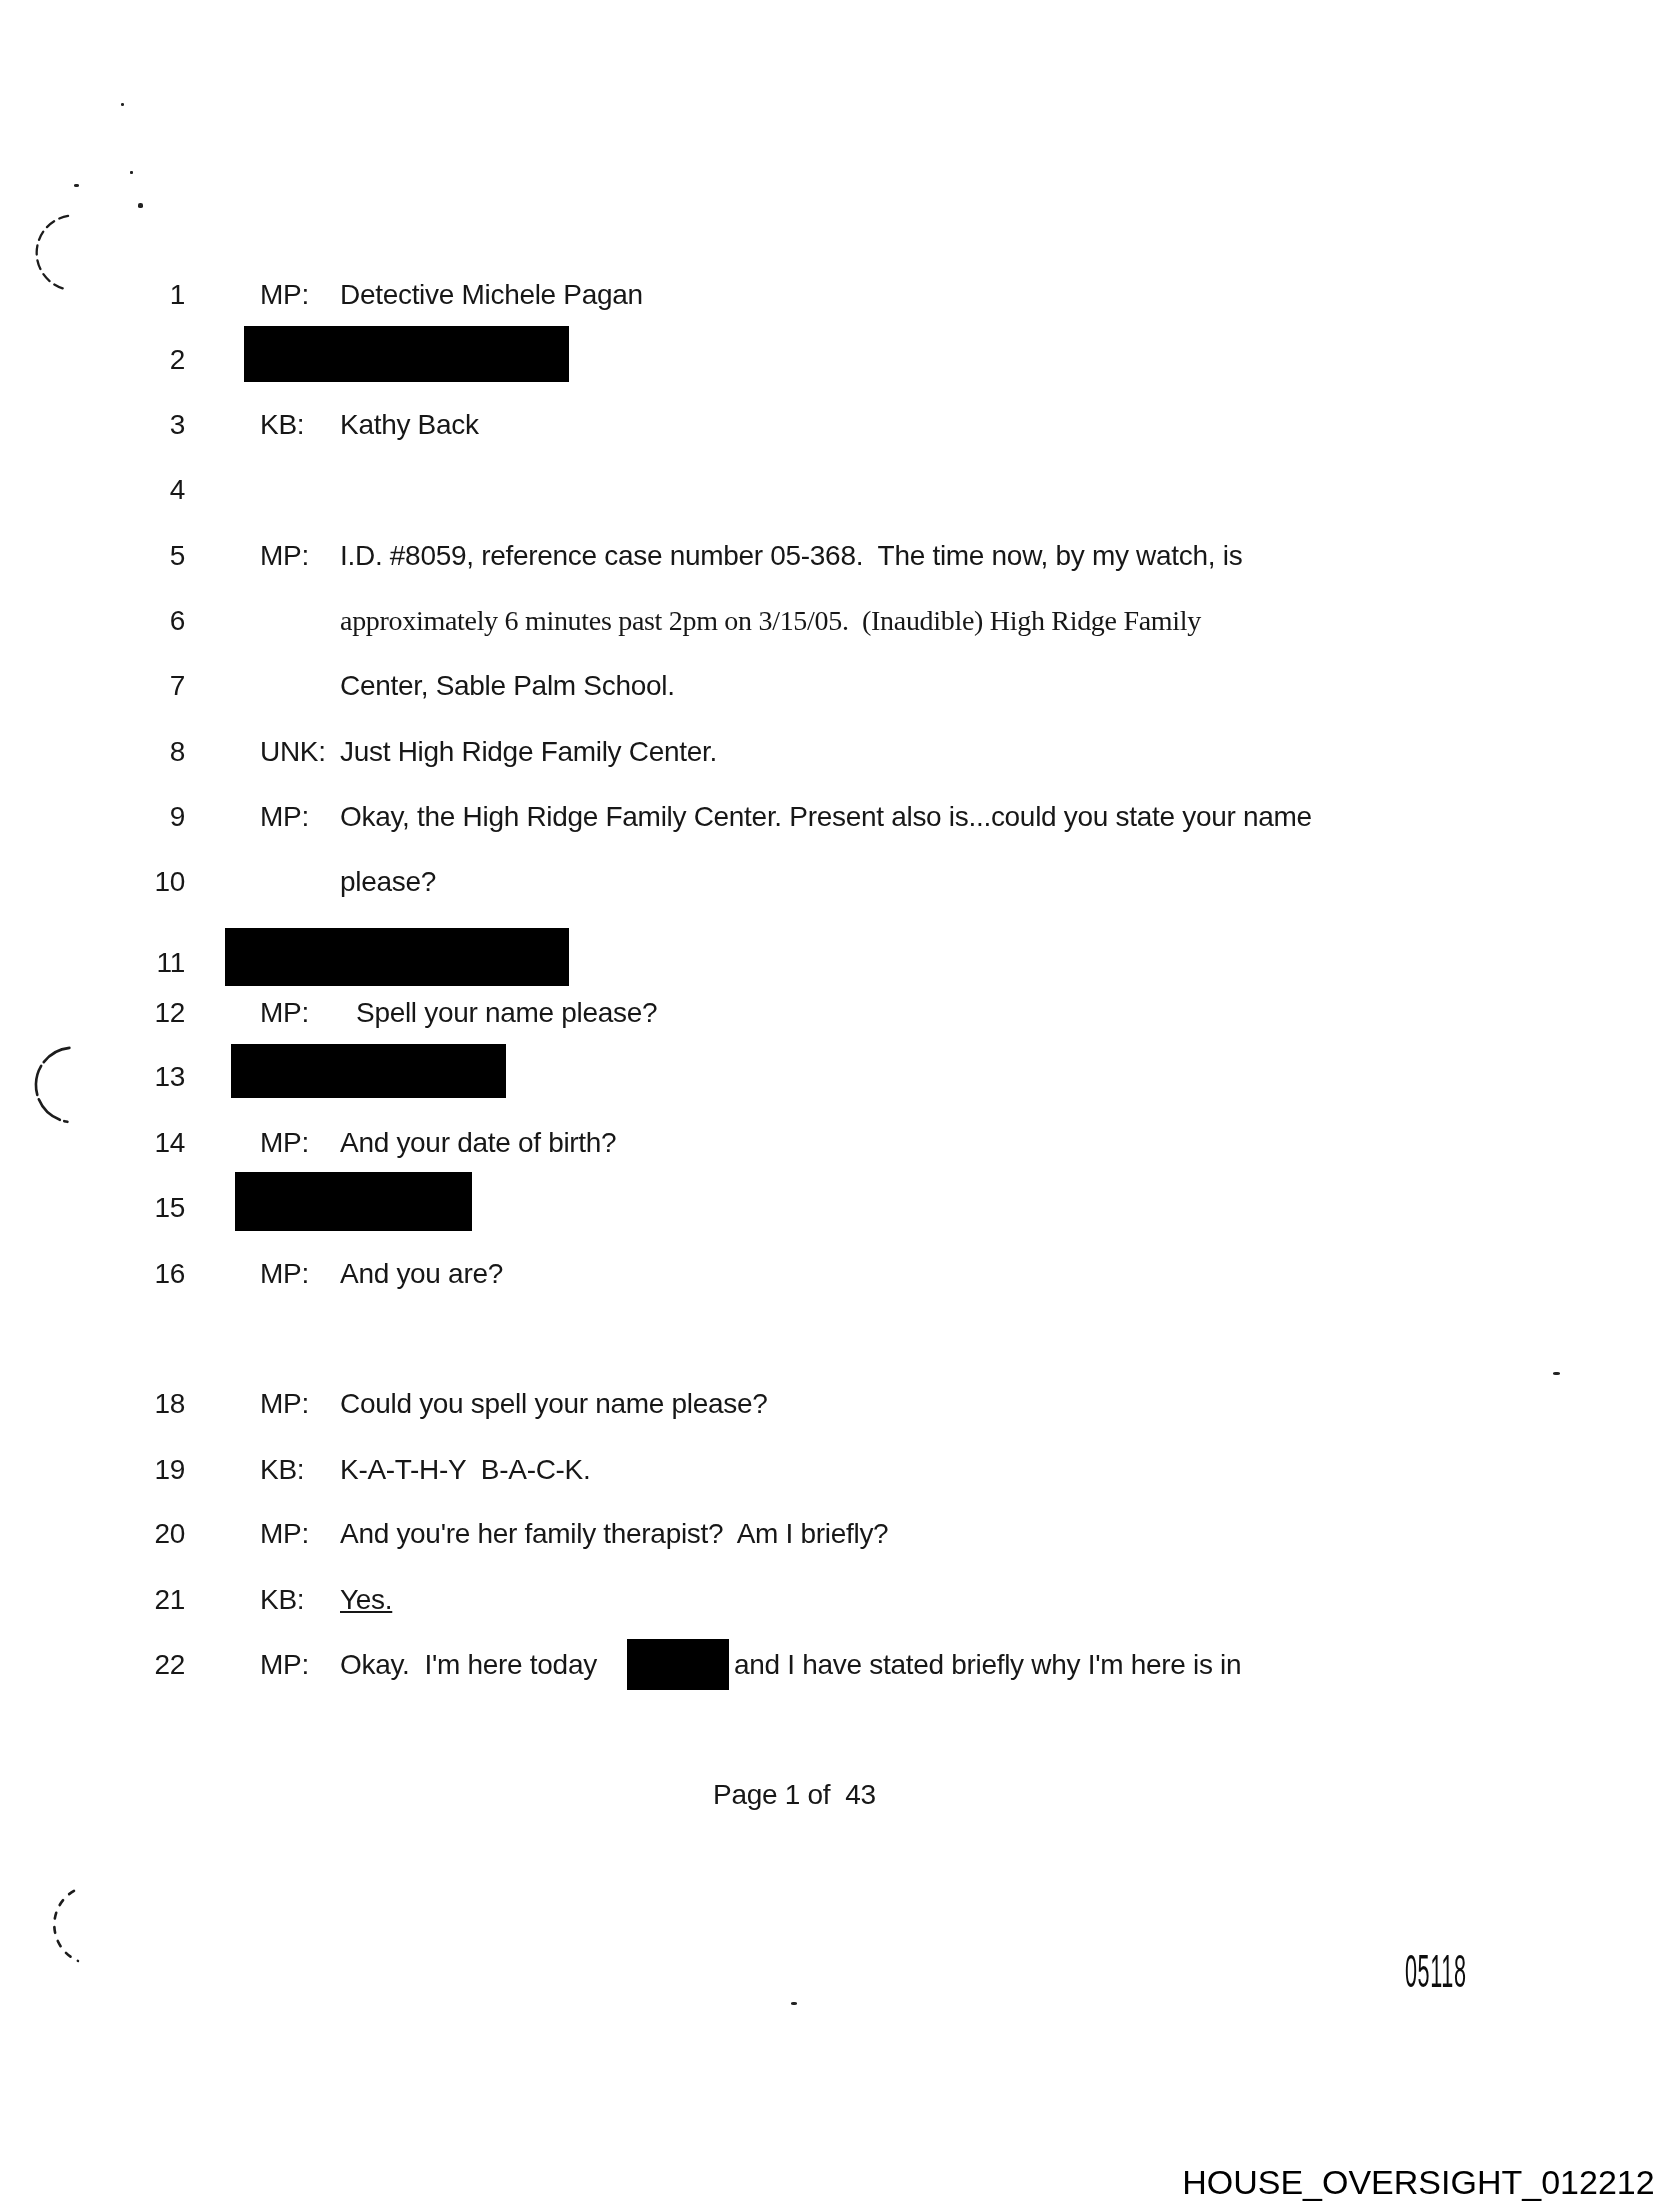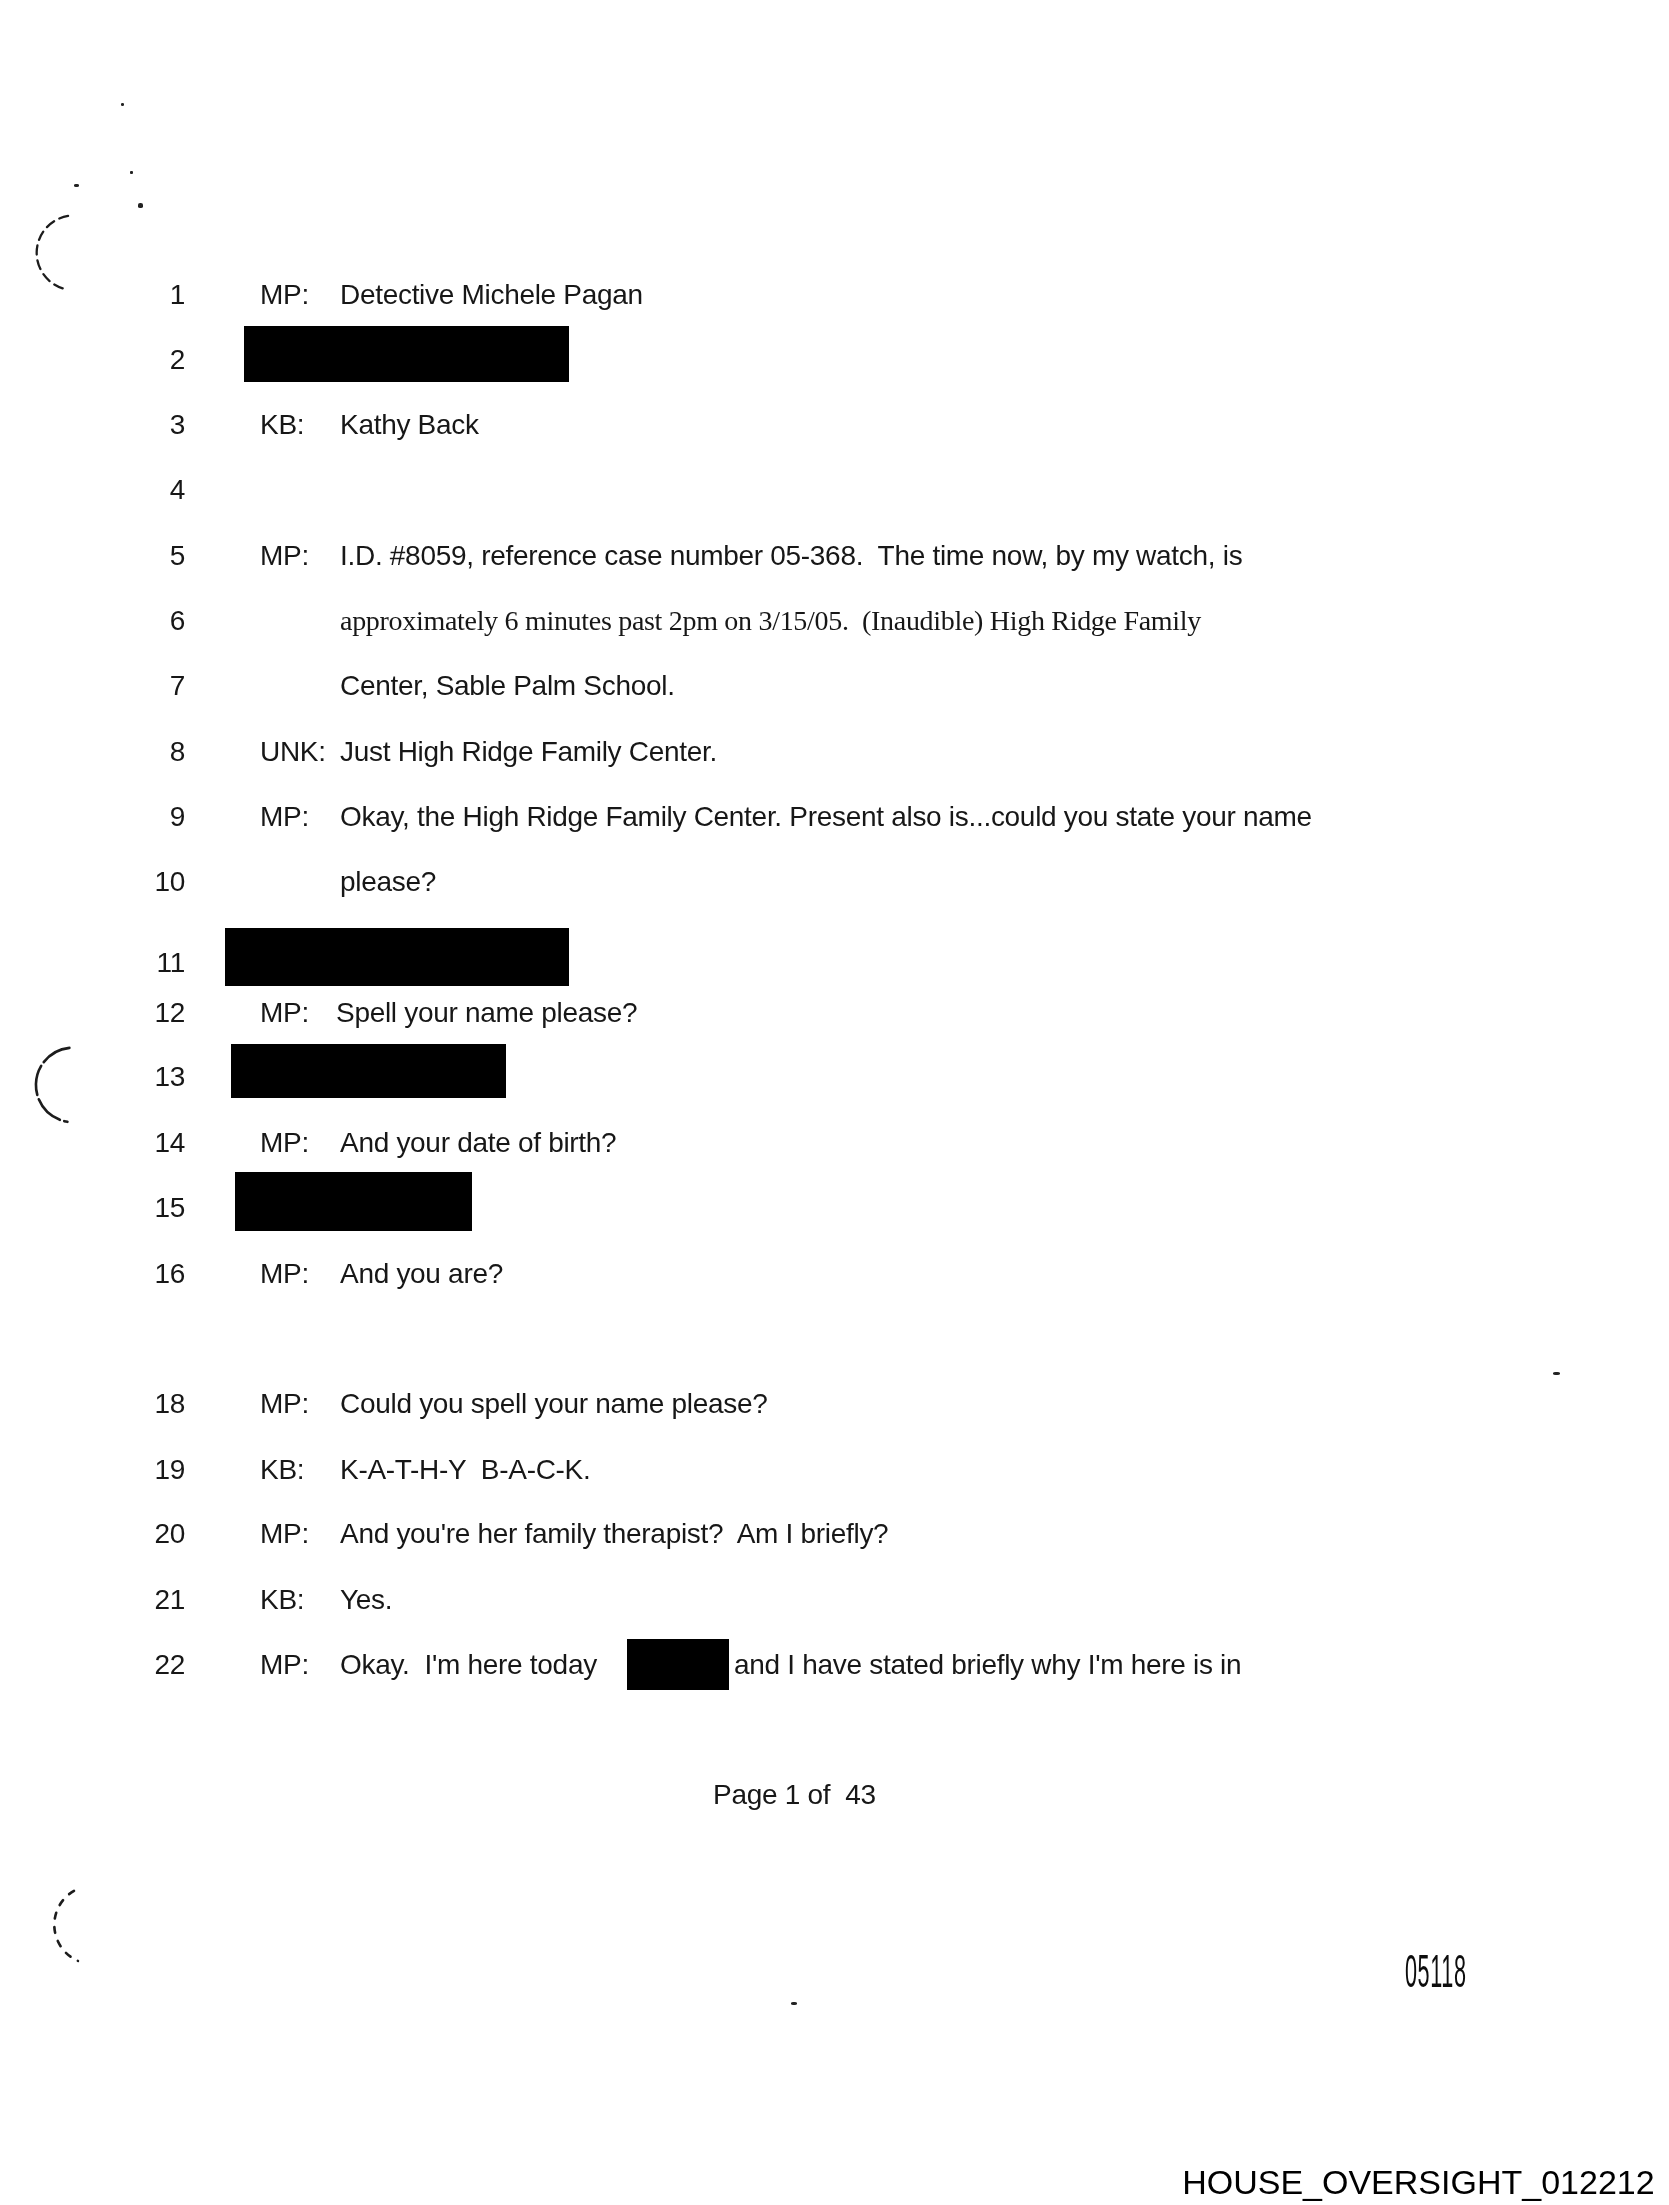--- a/index.html
+++ b/index.html
@@ -89,7 +89,7 @@
       <div class="line" style="top: 796px;"><span class="num">9</span><span class="speaker">MP:</span><span class="seg-text" style="left: 340px;">Okay, the High Ridge Family Center. Present also is...could you state your name</span></div>
       <div class="line" style="top: 861px; padding-left: 47px;"><span class="num">10</span><span class="seg-text" style="left: 340px;">please?</span></div>
       <div class="line" style="top: 926px; margin-top: 16px;"><span class="num">11</span><div class="redaction" style="left: 225px; width: 344px; height: 58px; top: -14.4px;"></div></div>
-      <div class="line" style="top: 992px;"><span class="num">12</span><span class="speaker">MP:</span><span class="seg-text" style="left: 336px;">Spell your name please?</span></div>
+      <div class="line" style="top: 992px;"><span class="num">12</span><span class="speaker">MP:</span><span class="seg-text" style="left: 356px;">Spell your name please?</span></div>
       <div class="line" style="top: 1056px;"><span class="num">13</span><div class="redaction" style="left: 231px; width: 275px; height: 54px; top: -12.4px;"></div></div>
       <div class="line" style="top: 1122px;"><span class="num">14</span><span class="speaker">MP:</span><span class="seg-text" style="left: 340px;">And your date of birth?</span></div>
       <div class="line" style="top: 1187px;"><span class="num">15</span><div class="redaction" style="left: 235px; width: 237px; height: 59px; top: -15px;"></div></div>

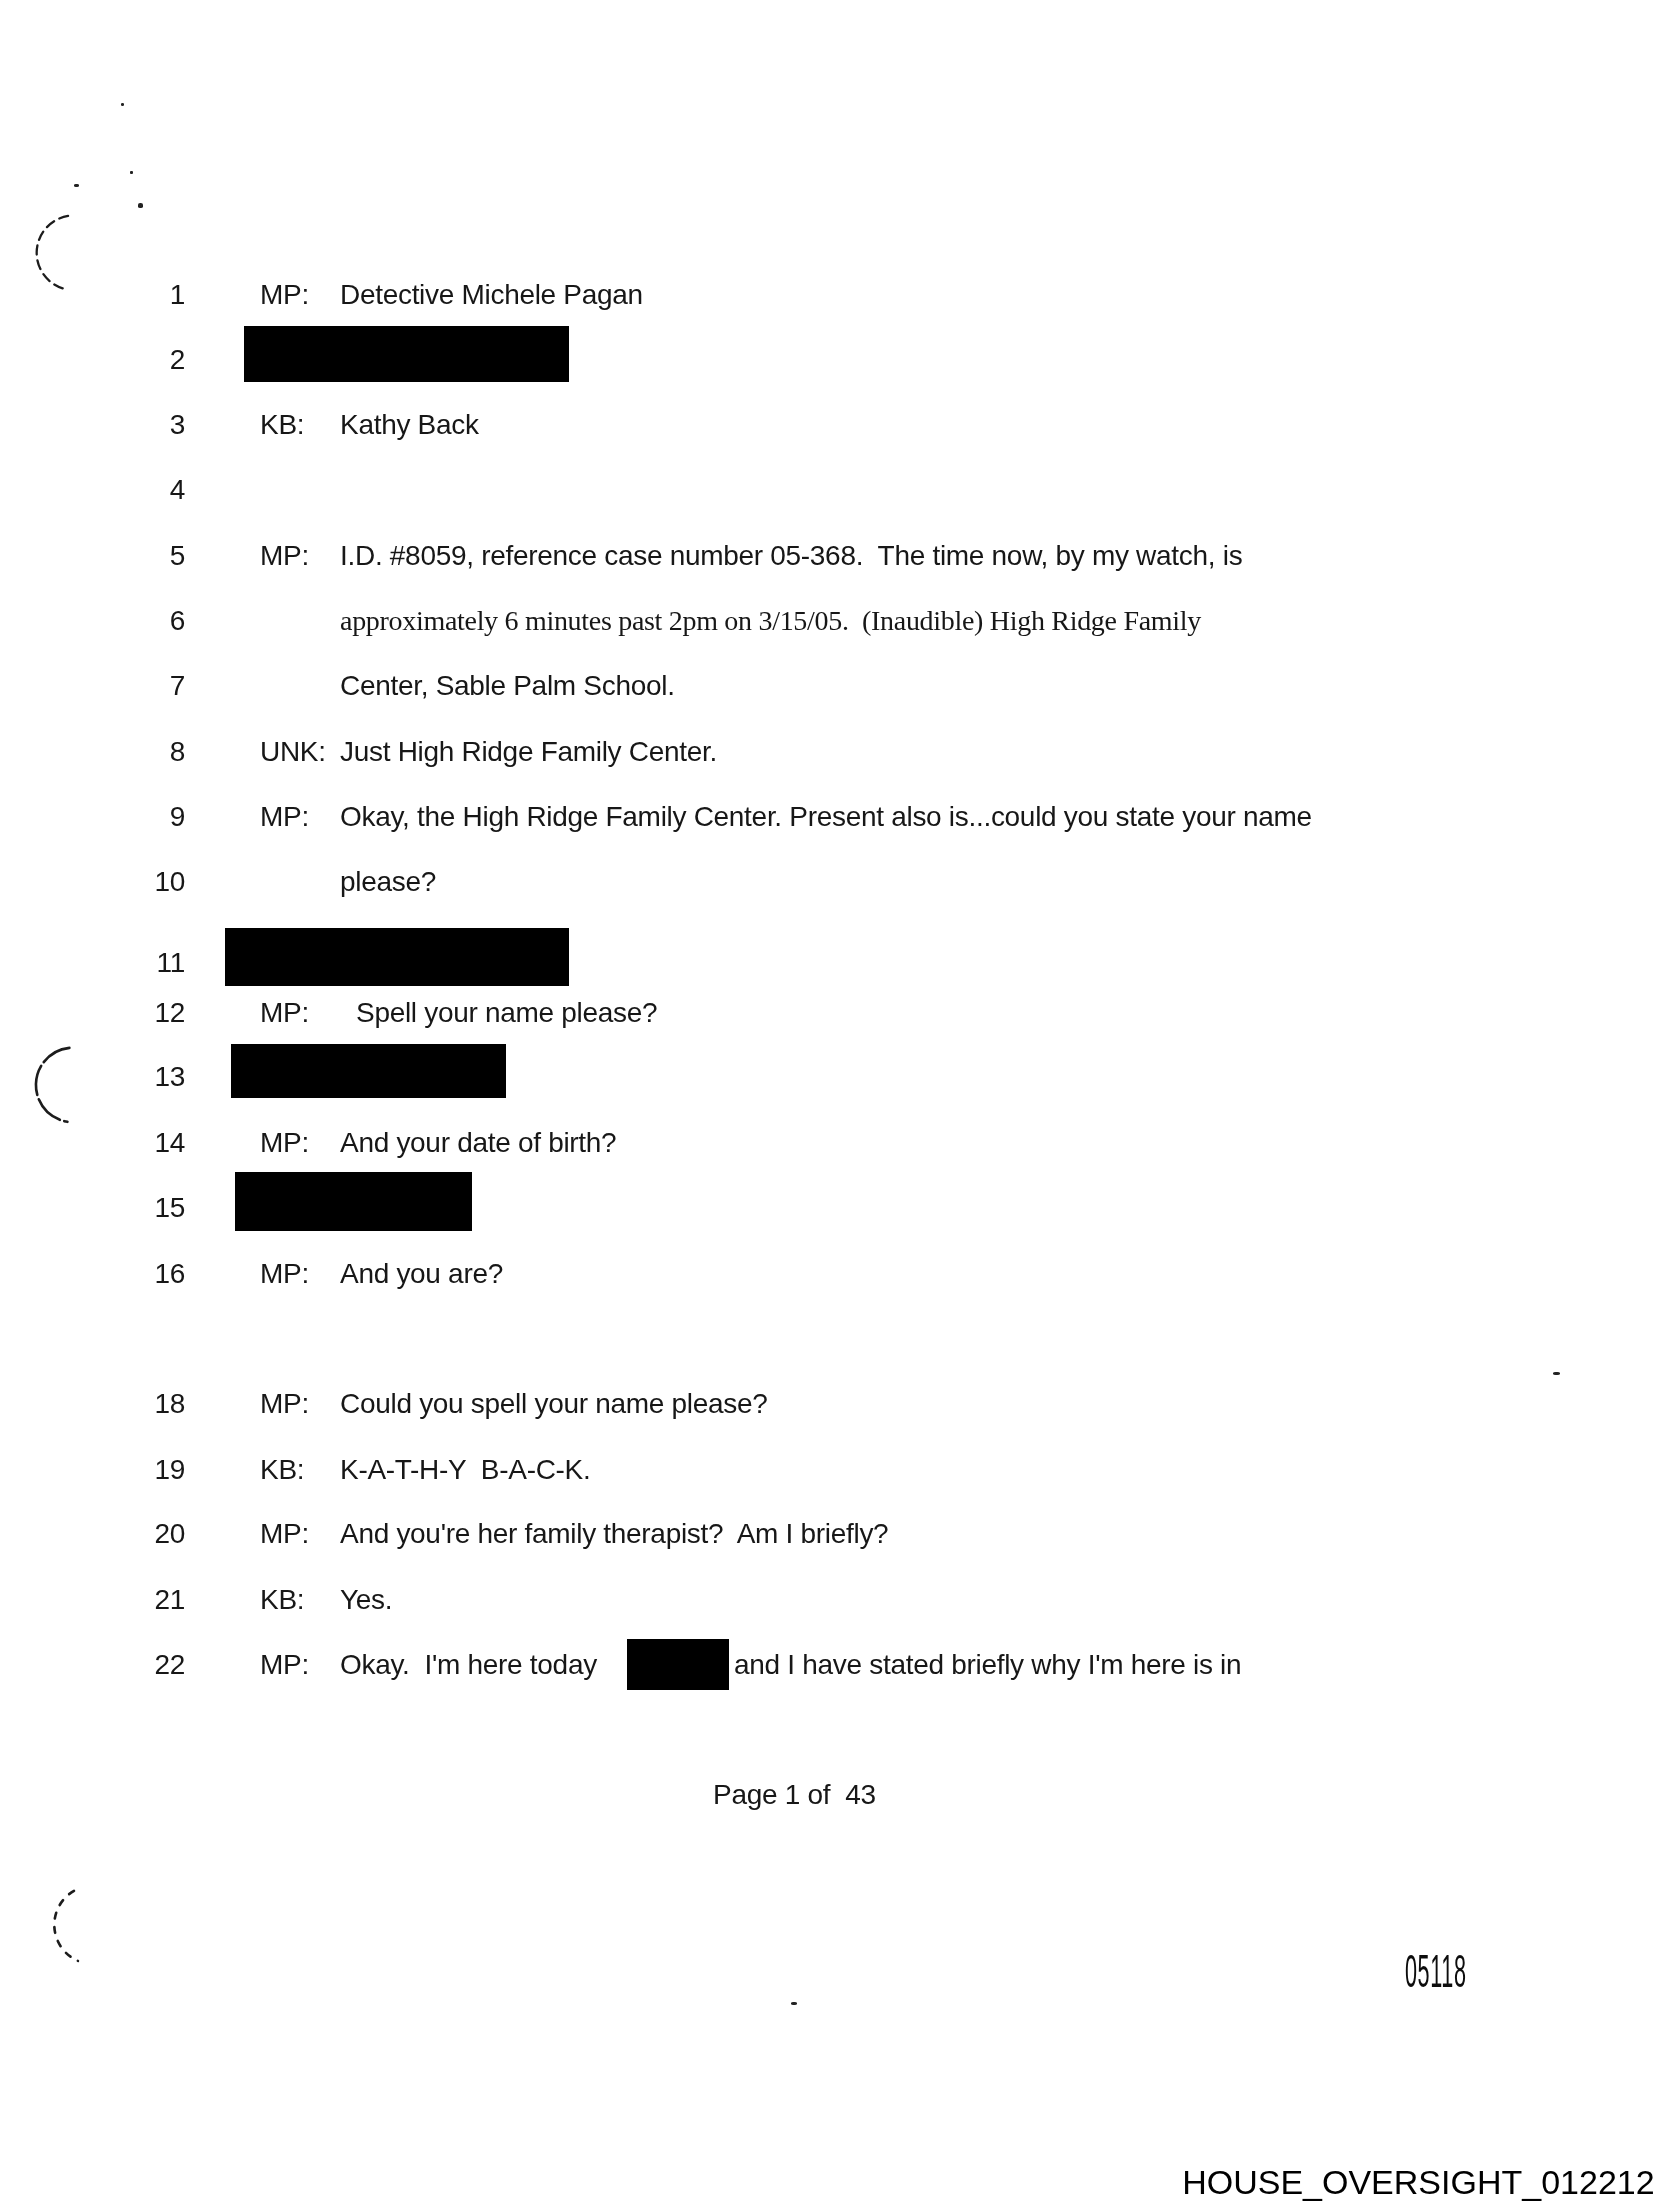--- a/index.html
+++ b/index.html
@@ -97,7 +97,7 @@
       <div class="line" style="top: 1383px;"><span class="num">18</span><span class="speaker">MP:</span><span class="seg-text" style="left: 340px;">Could you spell your name please?</span></div>
       <div class="line" style="top: 1449px;"><span class="num">19</span><span class="speaker">KB:</span><span class="seg-text" style="left: 340px;">K-A-T-H-Y  B-A-C-K.</span></div>
       <div class="line" style="top: 1513px;"><span class="num">20</span><span class="speaker">MP:</span><span class="seg-text" style="left: 340px;">And you're her family therapist?  Am I briefly?</span></div>
-      <div class="line" style="top: 1579px;"><span class="num">21</span><span class="speaker">KB:</span><span class="seg-text" style="left: 340px;">Yes.</span></div>
+      <div class="line" style="top: 1579px;"><span class="num">21</span><span class="speaker">KB:</span><span class="seg-text" style="left: 340px; text-decoration: underline;">Yes.</span></div>
       <div class="line" style="top: 1644px;"><span class="num">22</span><span class="speaker">MP:</span><span class="seg-text" style="left: 340px;">Okay.  I'm here today</span><div class="redaction" style="left: 627px; width: 102px; height: 51px; top: -4.6px;"></div><span class="seg-text" style="left: 734px;">and I have stated briefly why I'm here is in</span></div>
     </div>
   <div class="page-label">Page 1 of  43</div>

